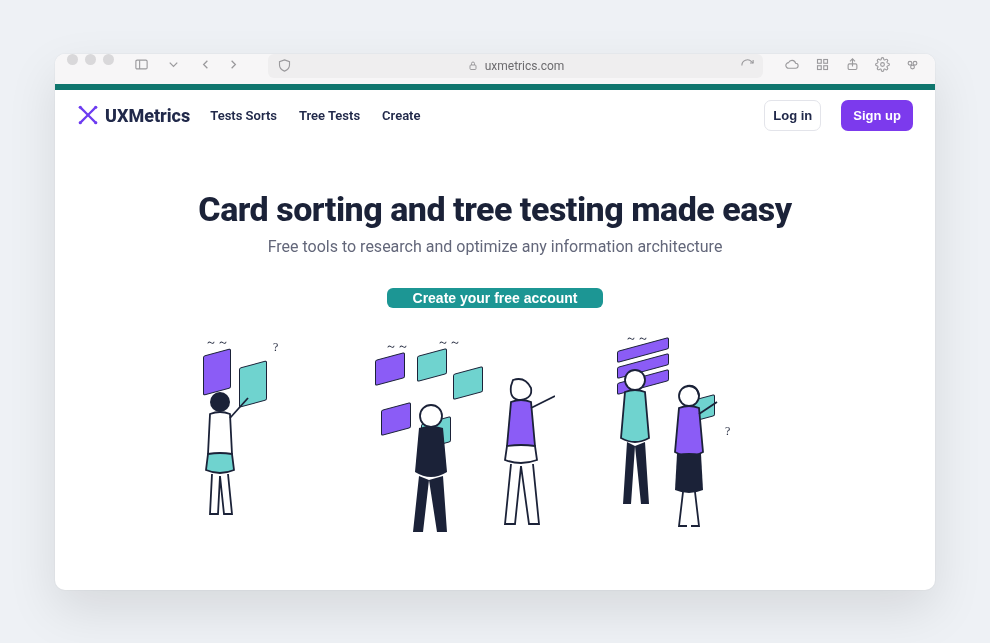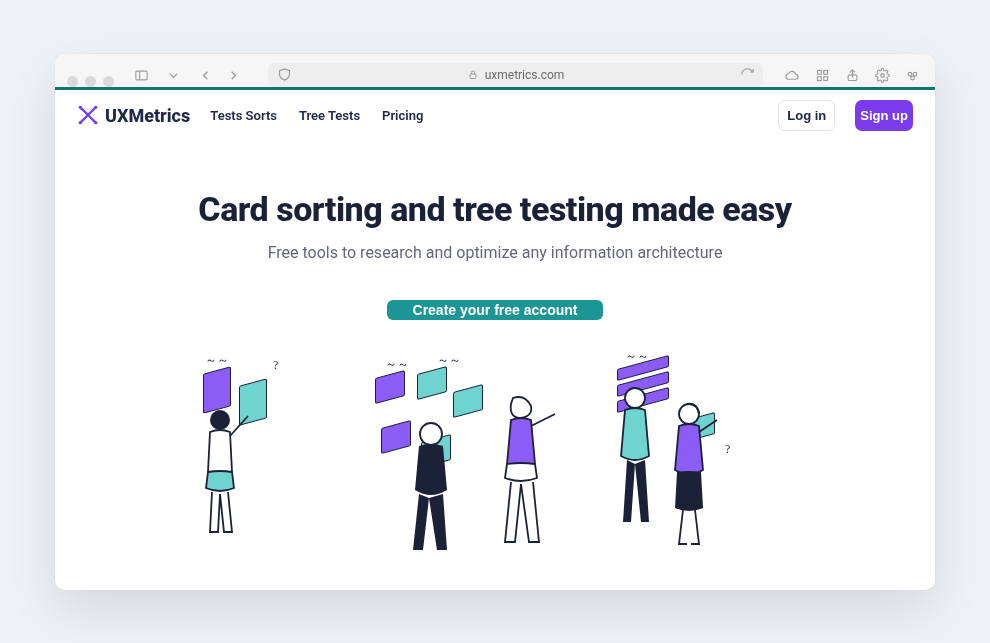--- a/index.html
+++ b/index.html
@@ -26,9 +26,9 @@
   .chrome {
     height: 36px;
     background: #f7f6f7;
-    border-bottom: 3px solid #0f766e;
-    display: flex;
-    align-items: flex-end;
+    border-bottom: 6px solid #0f766e;
+    display: flex;
+    align-items: flex-start;
     padding: 0 12px;
     gap: 10px;
     color: #8b8a8d;

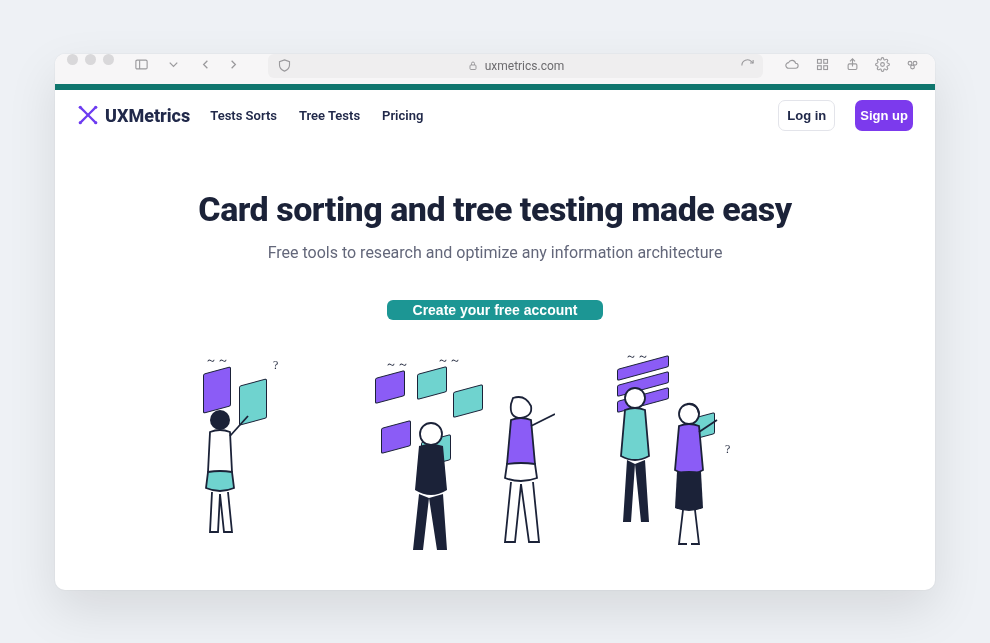--- a/index.html
+++ b/index.html
@@ -255,7 +255,7 @@
       <div class="nav-links">
         <span>Tests Sorts</span>
         <span>Tree Tests</span>
-        <span>Pricing</span>
+        <span>Create</span>
       </div>
       <div class="spacer"></div>
       <button class="btn-login">Log in</button>

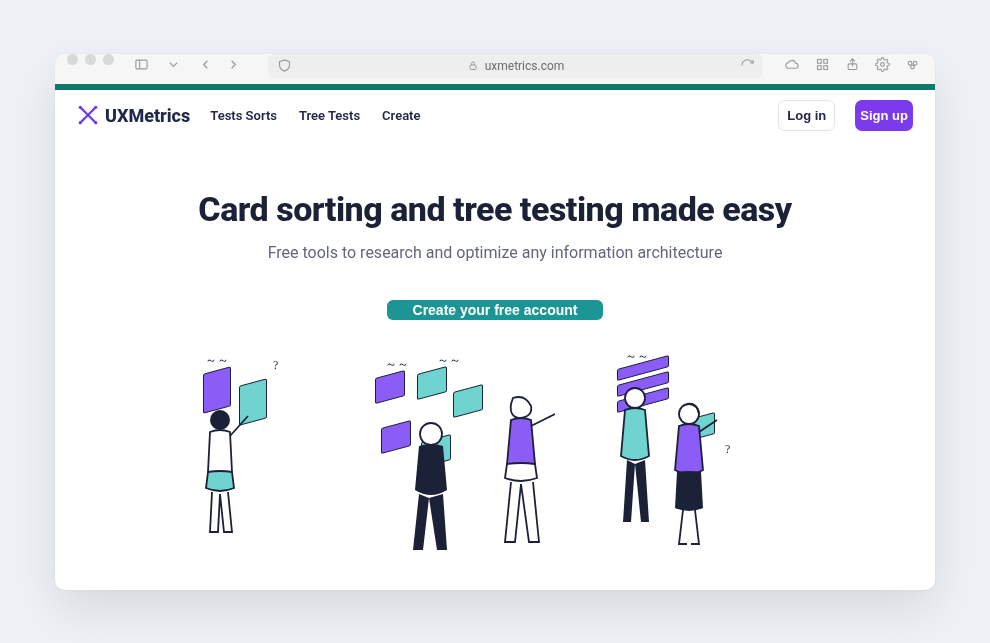--- a/index.html
+++ b/index.html
@@ -90,7 +90,7 @@
   }
   .btn-signup {
     background: #7c3aed; color: #fff; border: none;
-    padding: 8px 5px; border-radius: 7px; font-size: 13px; font-weight: 600;
+    padding: 8px 12px; border-radius: 7px; font-size: 13px; font-weight: 600;
   }
   .hero {
     flex: 1;

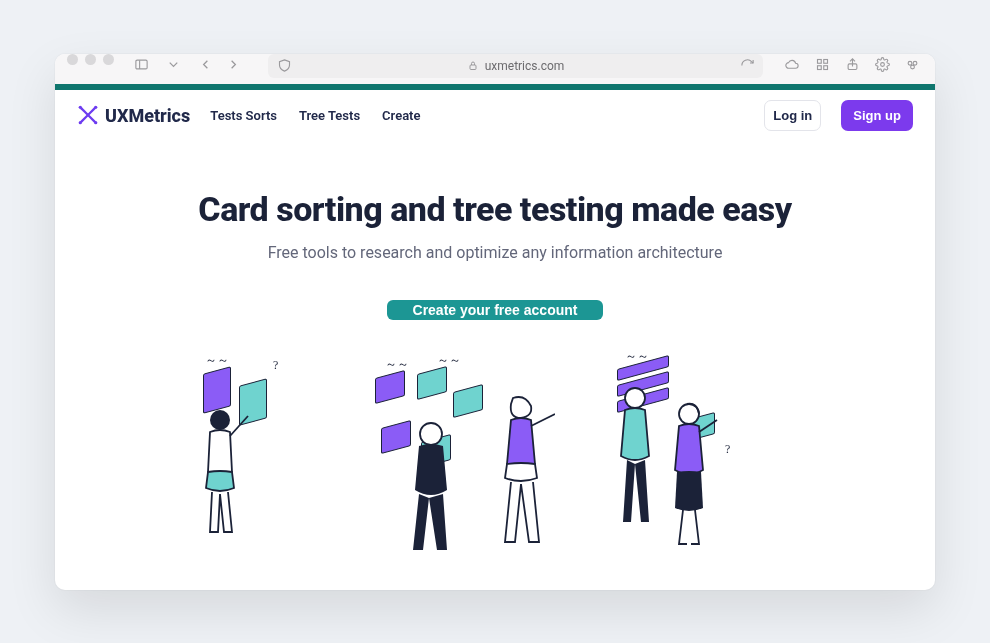--- a/index.html
+++ b/index.html
@@ -96,7 +96,7 @@
     flex: 1;
     display: flex; flex-direction: column; align-items: center;
     padding-top: 48px;
-    gap: 14px;
+    gap: 8px;
     position: relative;
   }
   .hero h1 {

